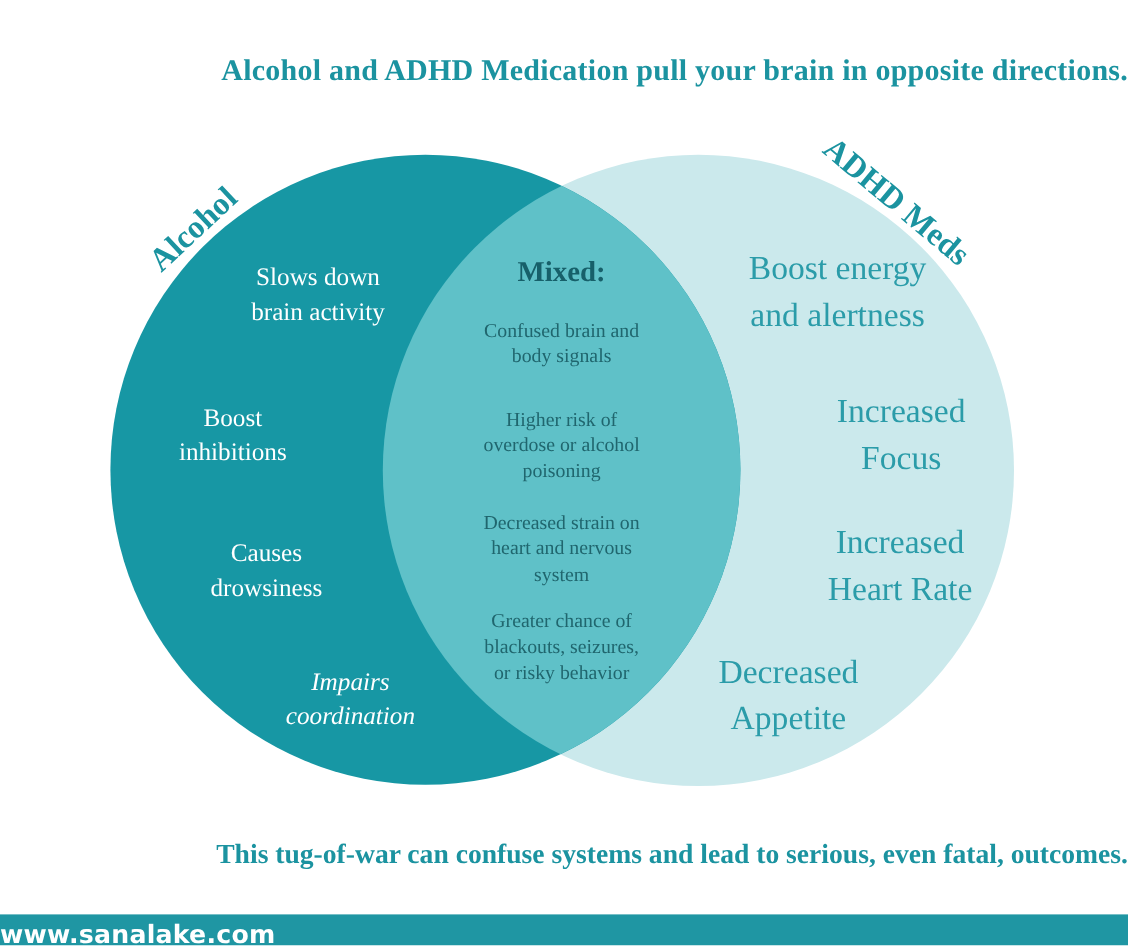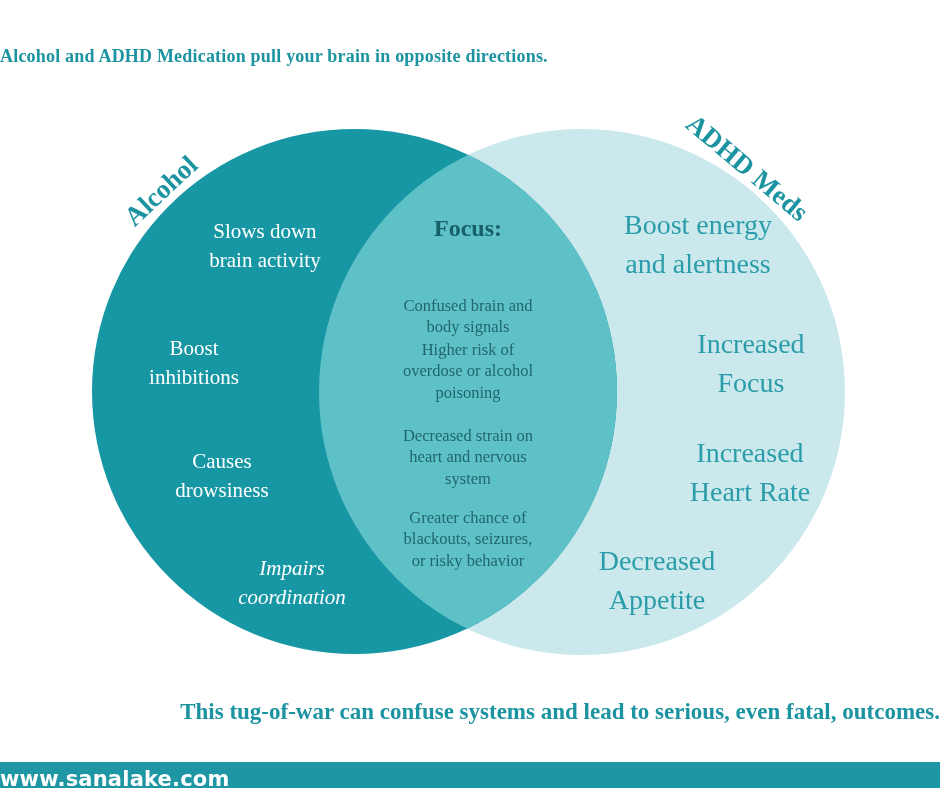--- a/index.html
+++ b/index.html
@@ -14,8 +14,8 @@
   .title {
     position: absolute;
     left: 0; right: 0; top: 46px;
-    text-align: left;
-    font-size: 18px;
+    text-align: right;
+    font-size: 25px;
     font-weight: bold;
     color: var(--accent);
     letter-spacing: 0.2px;

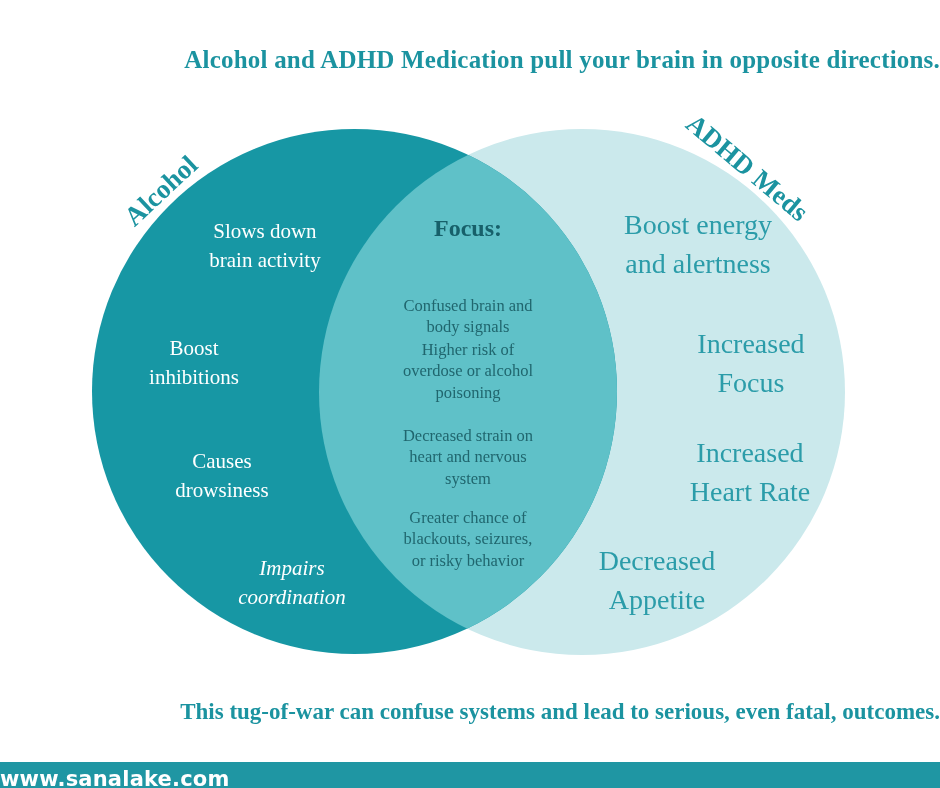--- a/index.html
+++ b/index.html
@@ -121,7 +121,7 @@
   <div class="item left-item pos-l4">Impairs
 coordination</div>
 
-  <div class="mid-heading pos-mh">Focus:</div>
+  <div class="mid-heading pos-mh">Mixed:</div>
   <div class="item mid-item pos-m1">Confused brain and
 body signals</div>
   <div class="item mid-item pos-m2">Higher risk of

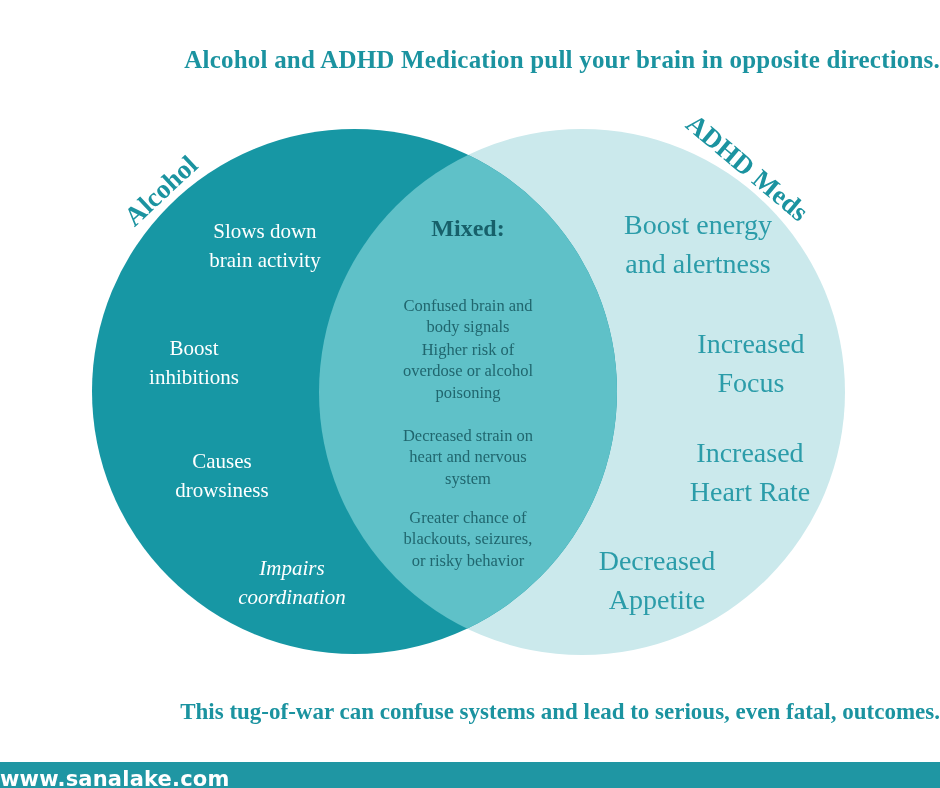--- a/index.html
+++ b/index.html
@@ -56,7 +56,7 @@
   .pos-l3 { left: 222px; top: 476px; }
   .pos-l4 { left: 292px; top: 583px; font-style: italic; }
   .pos-mh { left: 468px; top: 228px; }
-  .pos-m1 { left: 468px; top: 316px; }
+  .pos-m1 { left: 468px; top: 286px; }
   .pos-m2 { left: 468px; top: 371px; }
   .pos-m3 { left: 468px; top: 457px; }
   .pos-m4 { left: 468px; top: 539px; }

